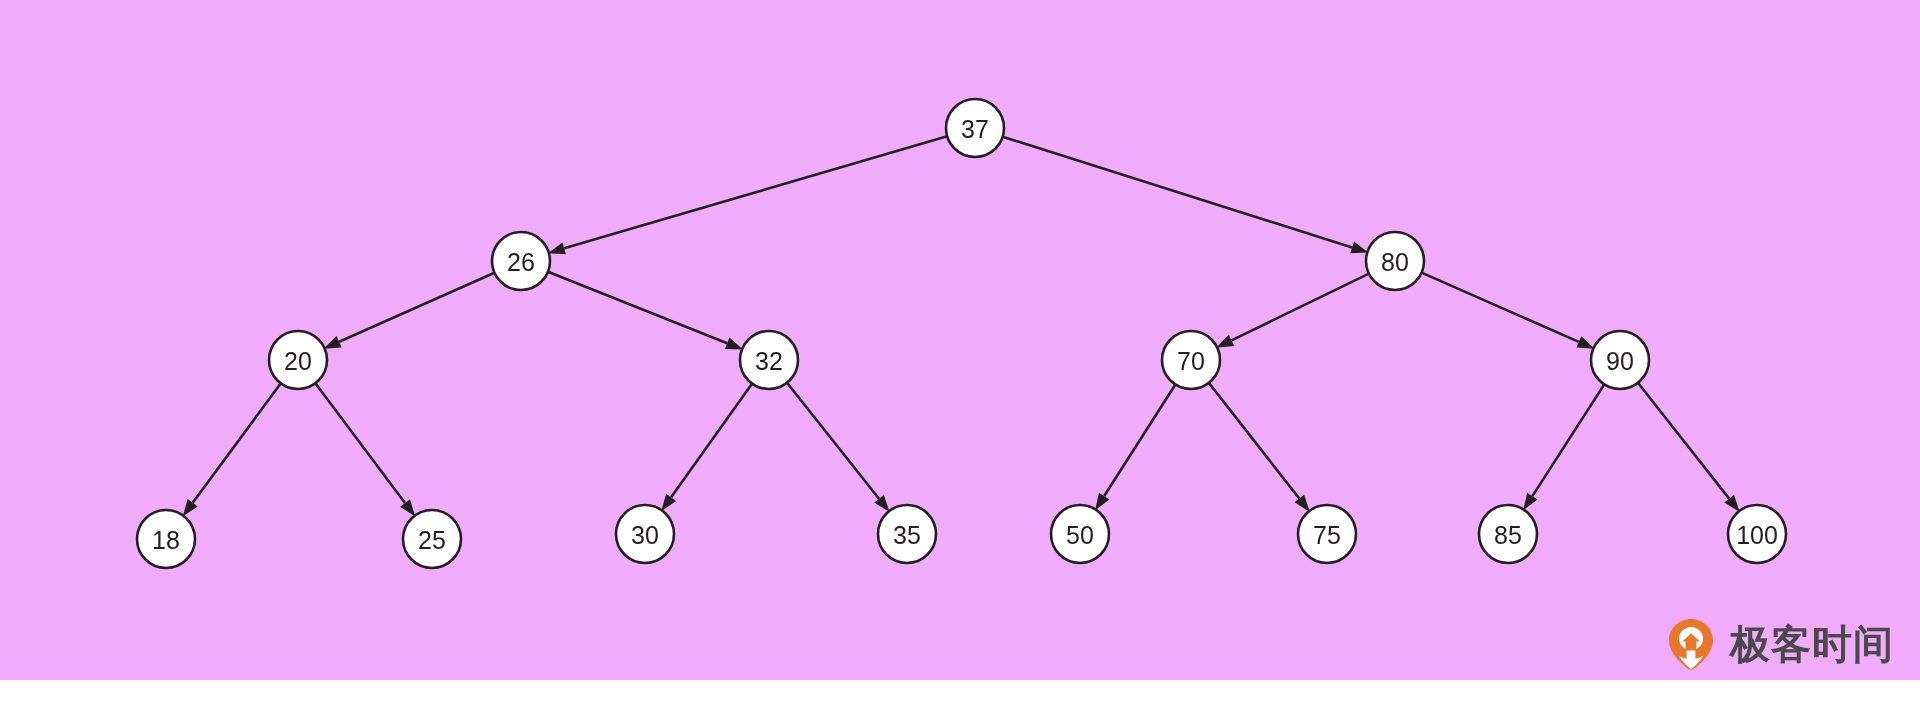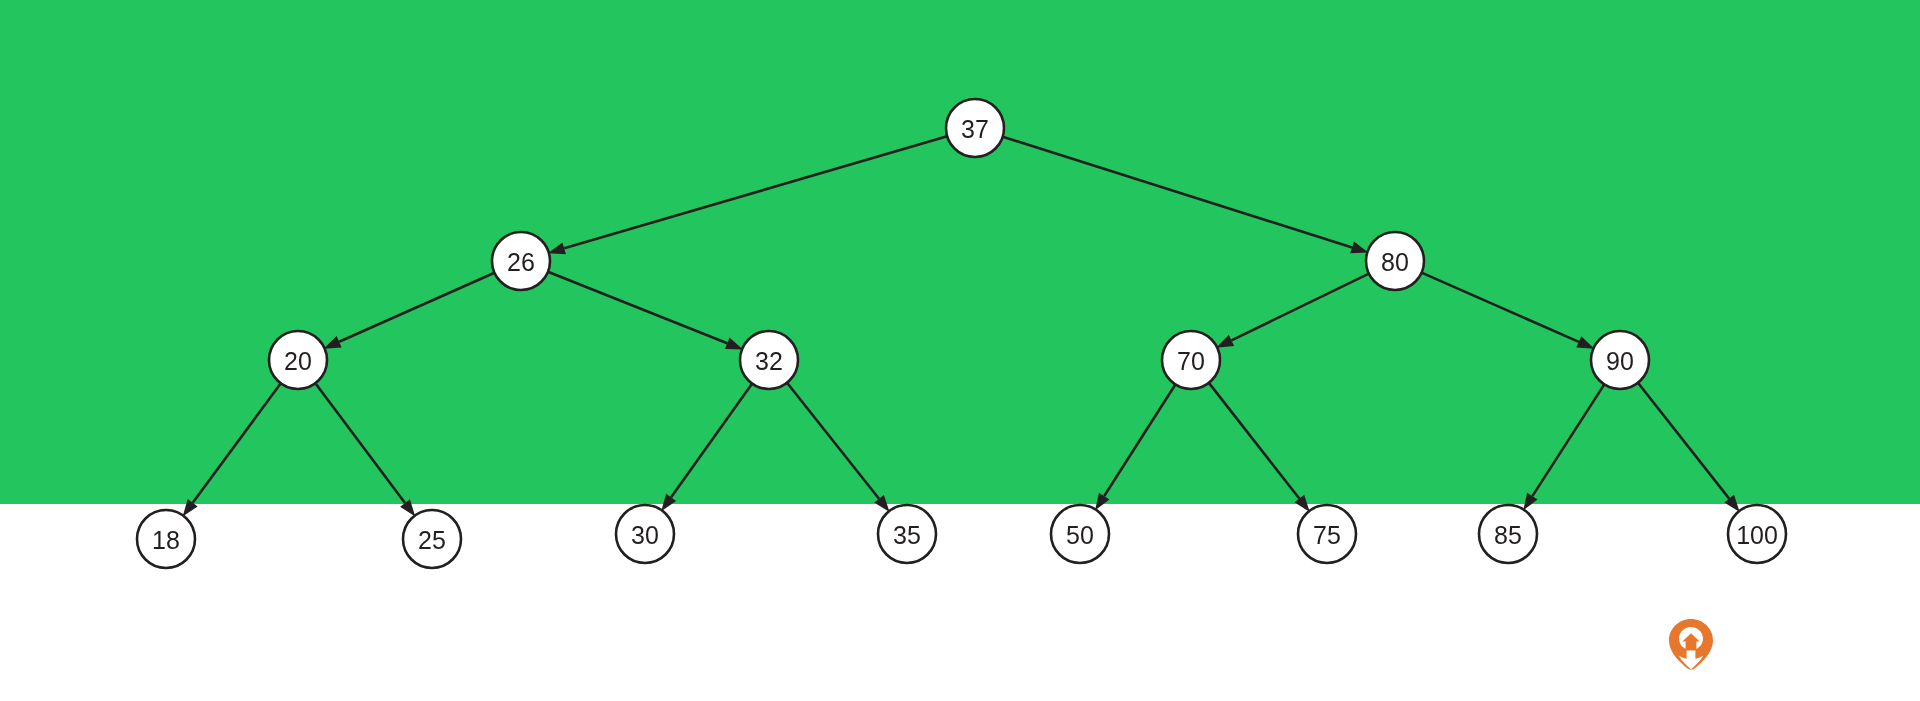--- a/index.html
+++ b/index.html
@@ -16,8 +16,8 @@
   #canvas {
     position: relative;
     width: 1920px;
-    height: 504px;
-    background: #22c55e;
+    height: 680px;
+    background: #f0abfc;
   }
   #tree-svg {
     position: absolute;

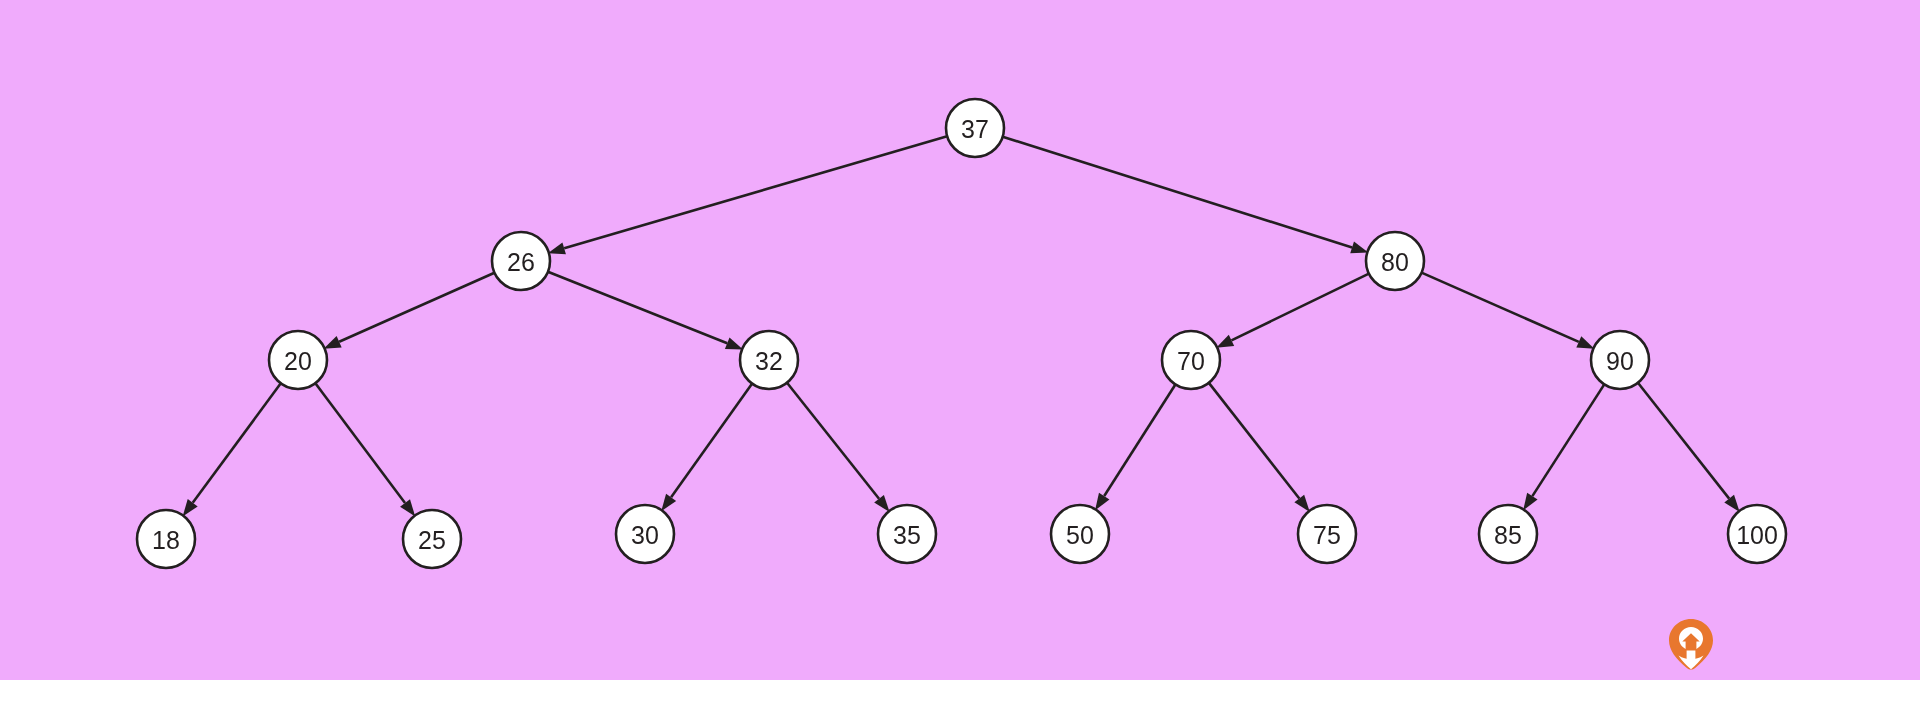--- a/index.html
+++ b/index.html
@@ -217,6 +217,7 @@
                  C35.5 41 31.3 42.3 27 42.3 C22.7 42.3 18.5 41 14.5 38.5 Z" fill="#ffffff"></path>
       </svg>
     </span>
+    <span id="brand-text">极客时间</span>
   </div>
 
 </div>

